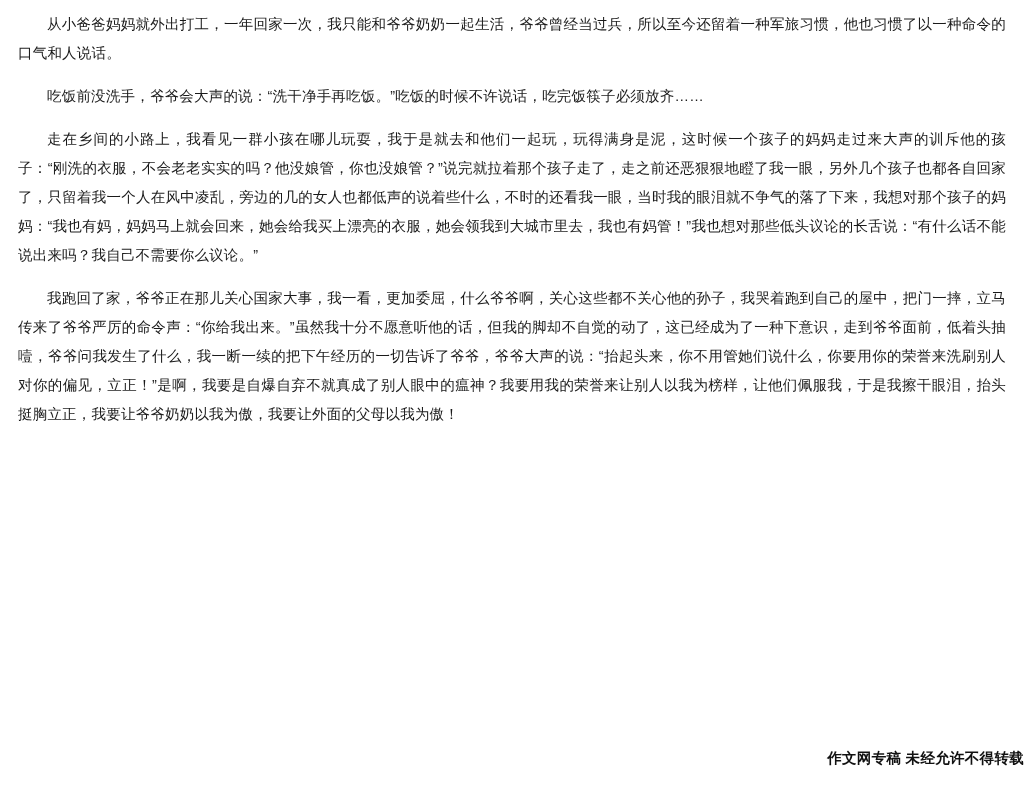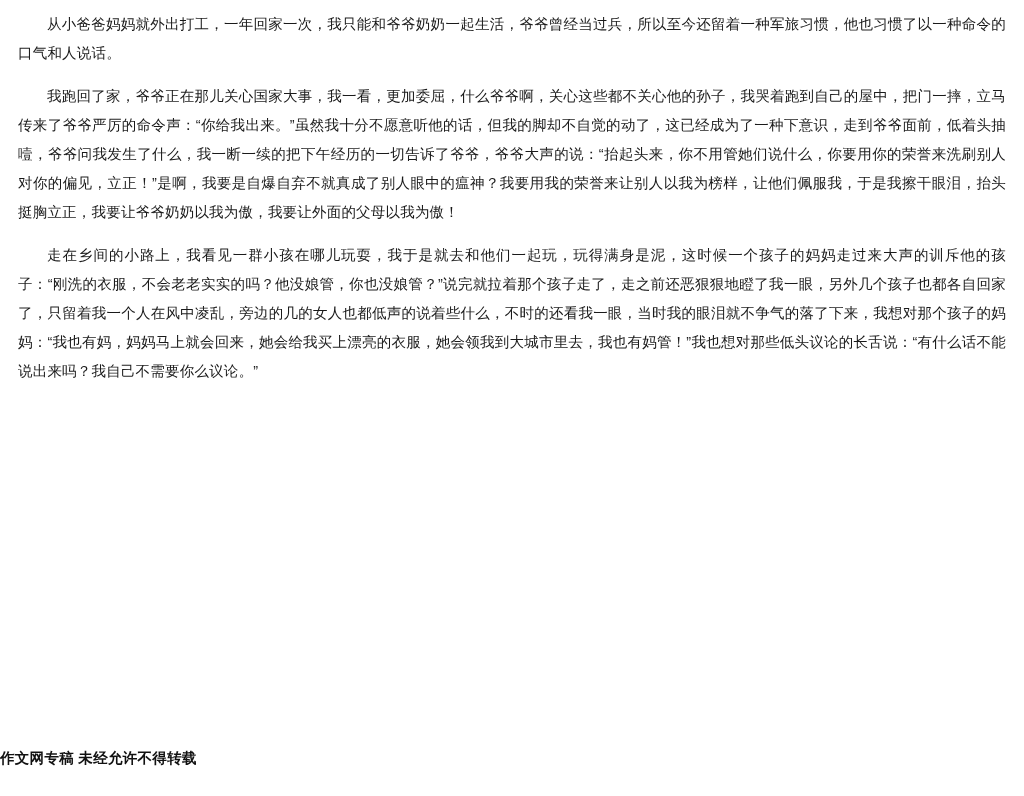--- a/index.html
+++ b/index.html
@@ -52,6 +52,7 @@
 <div class="page">
 
   <p class="para">从小爸爸妈妈就外出打工，一年回家一次，我只能和爷爷奶奶一起生活，爷爷曾经当过兵，所以至今还留着一种军旅习惯，他也习惯了以一种命令的口气和人说话。</p>
+  <p class="para">吃饭前没洗手，爷爷会大声的说：“洗干净手再吃饭。”吃饭的时候不许说话，吃完饭筷子必须放齐……</p>
   <p class="para">我跑回了家，爷爷正在那儿关心国家大事，我一看，更加委屈，什么爷爷啊，关心这些都不关心他的孙子，我哭着跑到自己的屋中，把门一摔，立马传来了爷爷严厉的命令声：“你给我出来。”虽然我十分不愿意听他的话，但我的脚却不自觉的动了，这已经成为了一种下意识，走到爷爷面前，低着头抽噎，爷爷问我发生了什么，我一断一续的把下午经历的一切告诉了爷爷，爷爷大声的说：“抬起头来，你不用管她们说什么，你要用你的荣誉来洗刷别人对你的偏见，立正！”是啊，我要是自爆自弃不就真成了别人眼中的瘟神？我要用我的荣誉来让别人以我为榜样，让他们佩服我，于是我擦干眼泪，抬头挺胸立正，我要让爷爷奶奶以我为傲，我要让外面的父母以我为傲！</p>
   <p class="para">走在乡间的小路上，我看见一群小孩在哪儿玩耍，我于是就去和他们一起玩，玩得满身是泥，这时候一个孩子的妈妈走过来大声的训斥他的孩子：“刚洗的衣服，不会老老实实的吗？他没娘管，你也没娘管？”说完就拉着那个孩子走了，走之前还恶狠狠地瞪了我一眼，另外几个孩子也都各自回家了，只留着我一个人在风中凌乱，旁边的几的女人也都低声的说着些什么，不时的还看我一眼，当时我的眼泪就不争气的落了下来，我想对那个孩子的妈妈：“我也有妈，妈妈马上就会回来，她会给我买上漂亮的衣服，她会领我到大城市里去，我也有妈管！”我也想对那些低头议论的长舌说：“有什么话不能说出来吗？我自己不需要你么议论。”</p>
 

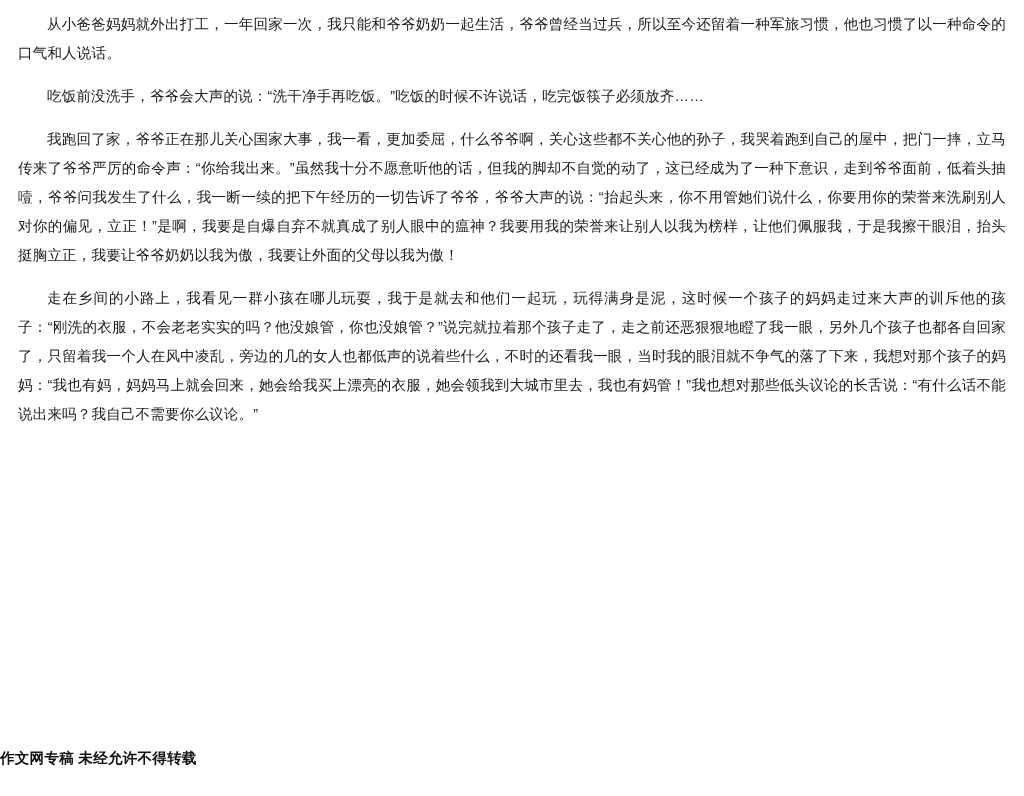--- a/index.html
+++ b/index.html
@@ -53,8 +53,8 @@
 
   <p class="para">从小爸爸妈妈就外出打工，一年回家一次，我只能和爷爷奶奶一起生活，爷爷曾经当过兵，所以至今还留着一种军旅习惯，他也习惯了以一种命令的口气和人说话。</p>
   <p class="para">吃饭前没洗手，爷爷会大声的说：“洗干净手再吃饭。”吃饭的时候不许说话，吃完饭筷子必须放齐……</p>
+  <p class="para">走在乡间的小路上，我看见一群小孩在哪儿玩耍，我于是就去和他们一起玩，玩得满身是泥，这时候一个孩子的妈妈走过来大声的训斥他的孩子：“刚洗的衣服，不会老老实实的吗？他没娘管，你也没娘管？”说完就拉着那个孩子走了，走之前还恶狠狠地瞪了我一眼，另外几个孩子也都各自回家了，只留着我一个人在风中凌乱，旁边的几的女人也都低声的说着些什么，不时的还看我一眼，当时我的眼泪就不争气的落了下来，我想对那个孩子的妈妈：“我也有妈，妈妈马上就会回来，她会给我买上漂亮的衣服，她会领我到大城市里去，我也有妈管！”我也想对那些低头议论的长舌说：“有什么话不能说出来吗？我自己不需要你么议论。”</p>
   <p class="para">我跑回了家，爷爷正在那儿关心国家大事，我一看，更加委屈，什么爷爷啊，关心这些都不关心他的孙子，我哭着跑到自己的屋中，把门一摔，立马传来了爷爷严厉的命令声：“你给我出来。”虽然我十分不愿意听他的话，但我的脚却不自觉的动了，这已经成为了一种下意识，走到爷爷面前，低着头抽噎，爷爷问我发生了什么，我一断一续的把下午经历的一切告诉了爷爷，爷爷大声的说：“抬起头来，你不用管她们说什么，你要用你的荣誉来洗刷别人对你的偏见，立正！”是啊，我要是自爆自弃不就真成了别人眼中的瘟神？我要用我的荣誉来让别人以我为榜样，让他们佩服我，于是我擦干眼泪，抬头挺胸立正，我要让爷爷奶奶以我为傲，我要让外面的父母以我为傲！</p>
-  <p class="para">走在乡间的小路上，我看见一群小孩在哪儿玩耍，我于是就去和他们一起玩，玩得满身是泥，这时候一个孩子的妈妈走过来大声的训斥他的孩子：“刚洗的衣服，不会老老实实的吗？他没娘管，你也没娘管？”说完就拉着那个孩子走了，走之前还恶狠狠地瞪了我一眼，另外几个孩子也都各自回家了，只留着我一个人在风中凌乱，旁边的几的女人也都低声的说着些什么，不时的还看我一眼，当时我的眼泪就不争气的落了下来，我想对那个孩子的妈妈：“我也有妈，妈妈马上就会回来，她会给我买上漂亮的衣服，她会领我到大城市里去，我也有妈管！”我也想对那些低头议论的长舌说：“有什么话不能说出来吗？我自己不需要你么议论。”</p>
 
 
   <div class="footer">作文网专稿 未经允许不得转载</div>

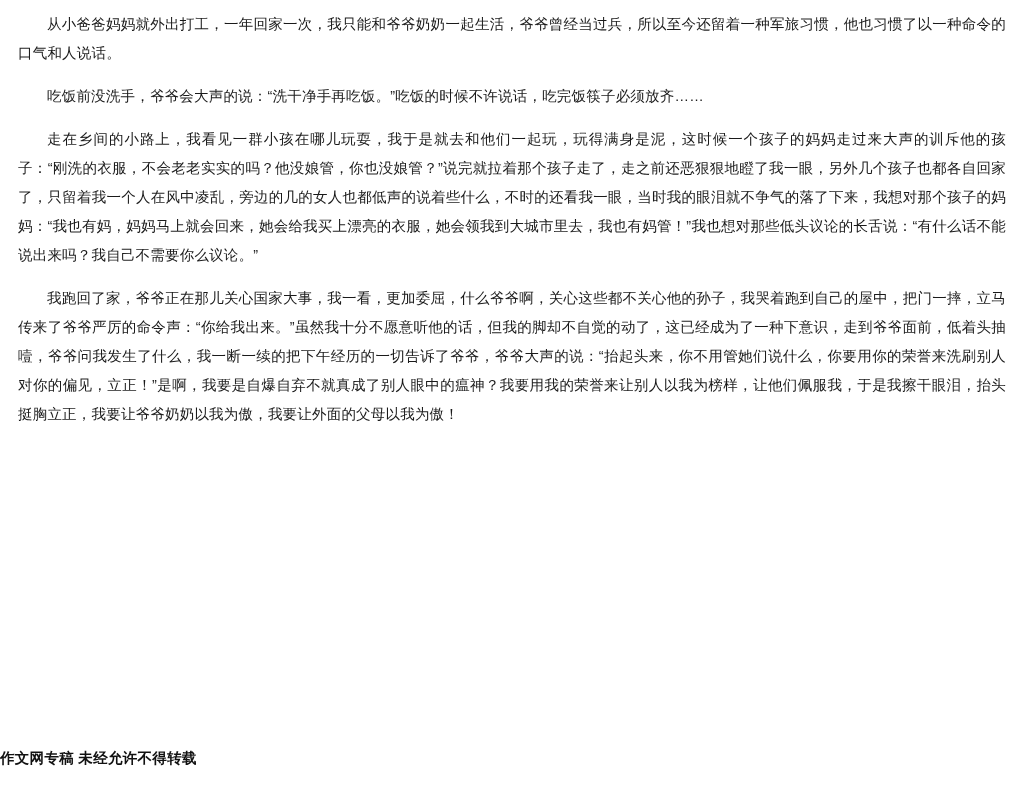--- a/index.html
+++ b/index.html
@@ -39,7 +39,7 @@
     left: 0;
     right: 0;
     bottom: 28px;
-    text-align: left;
+    text-align: right;
     font-size: 14.5px;
     font-weight: bold;
     color: #111111;

